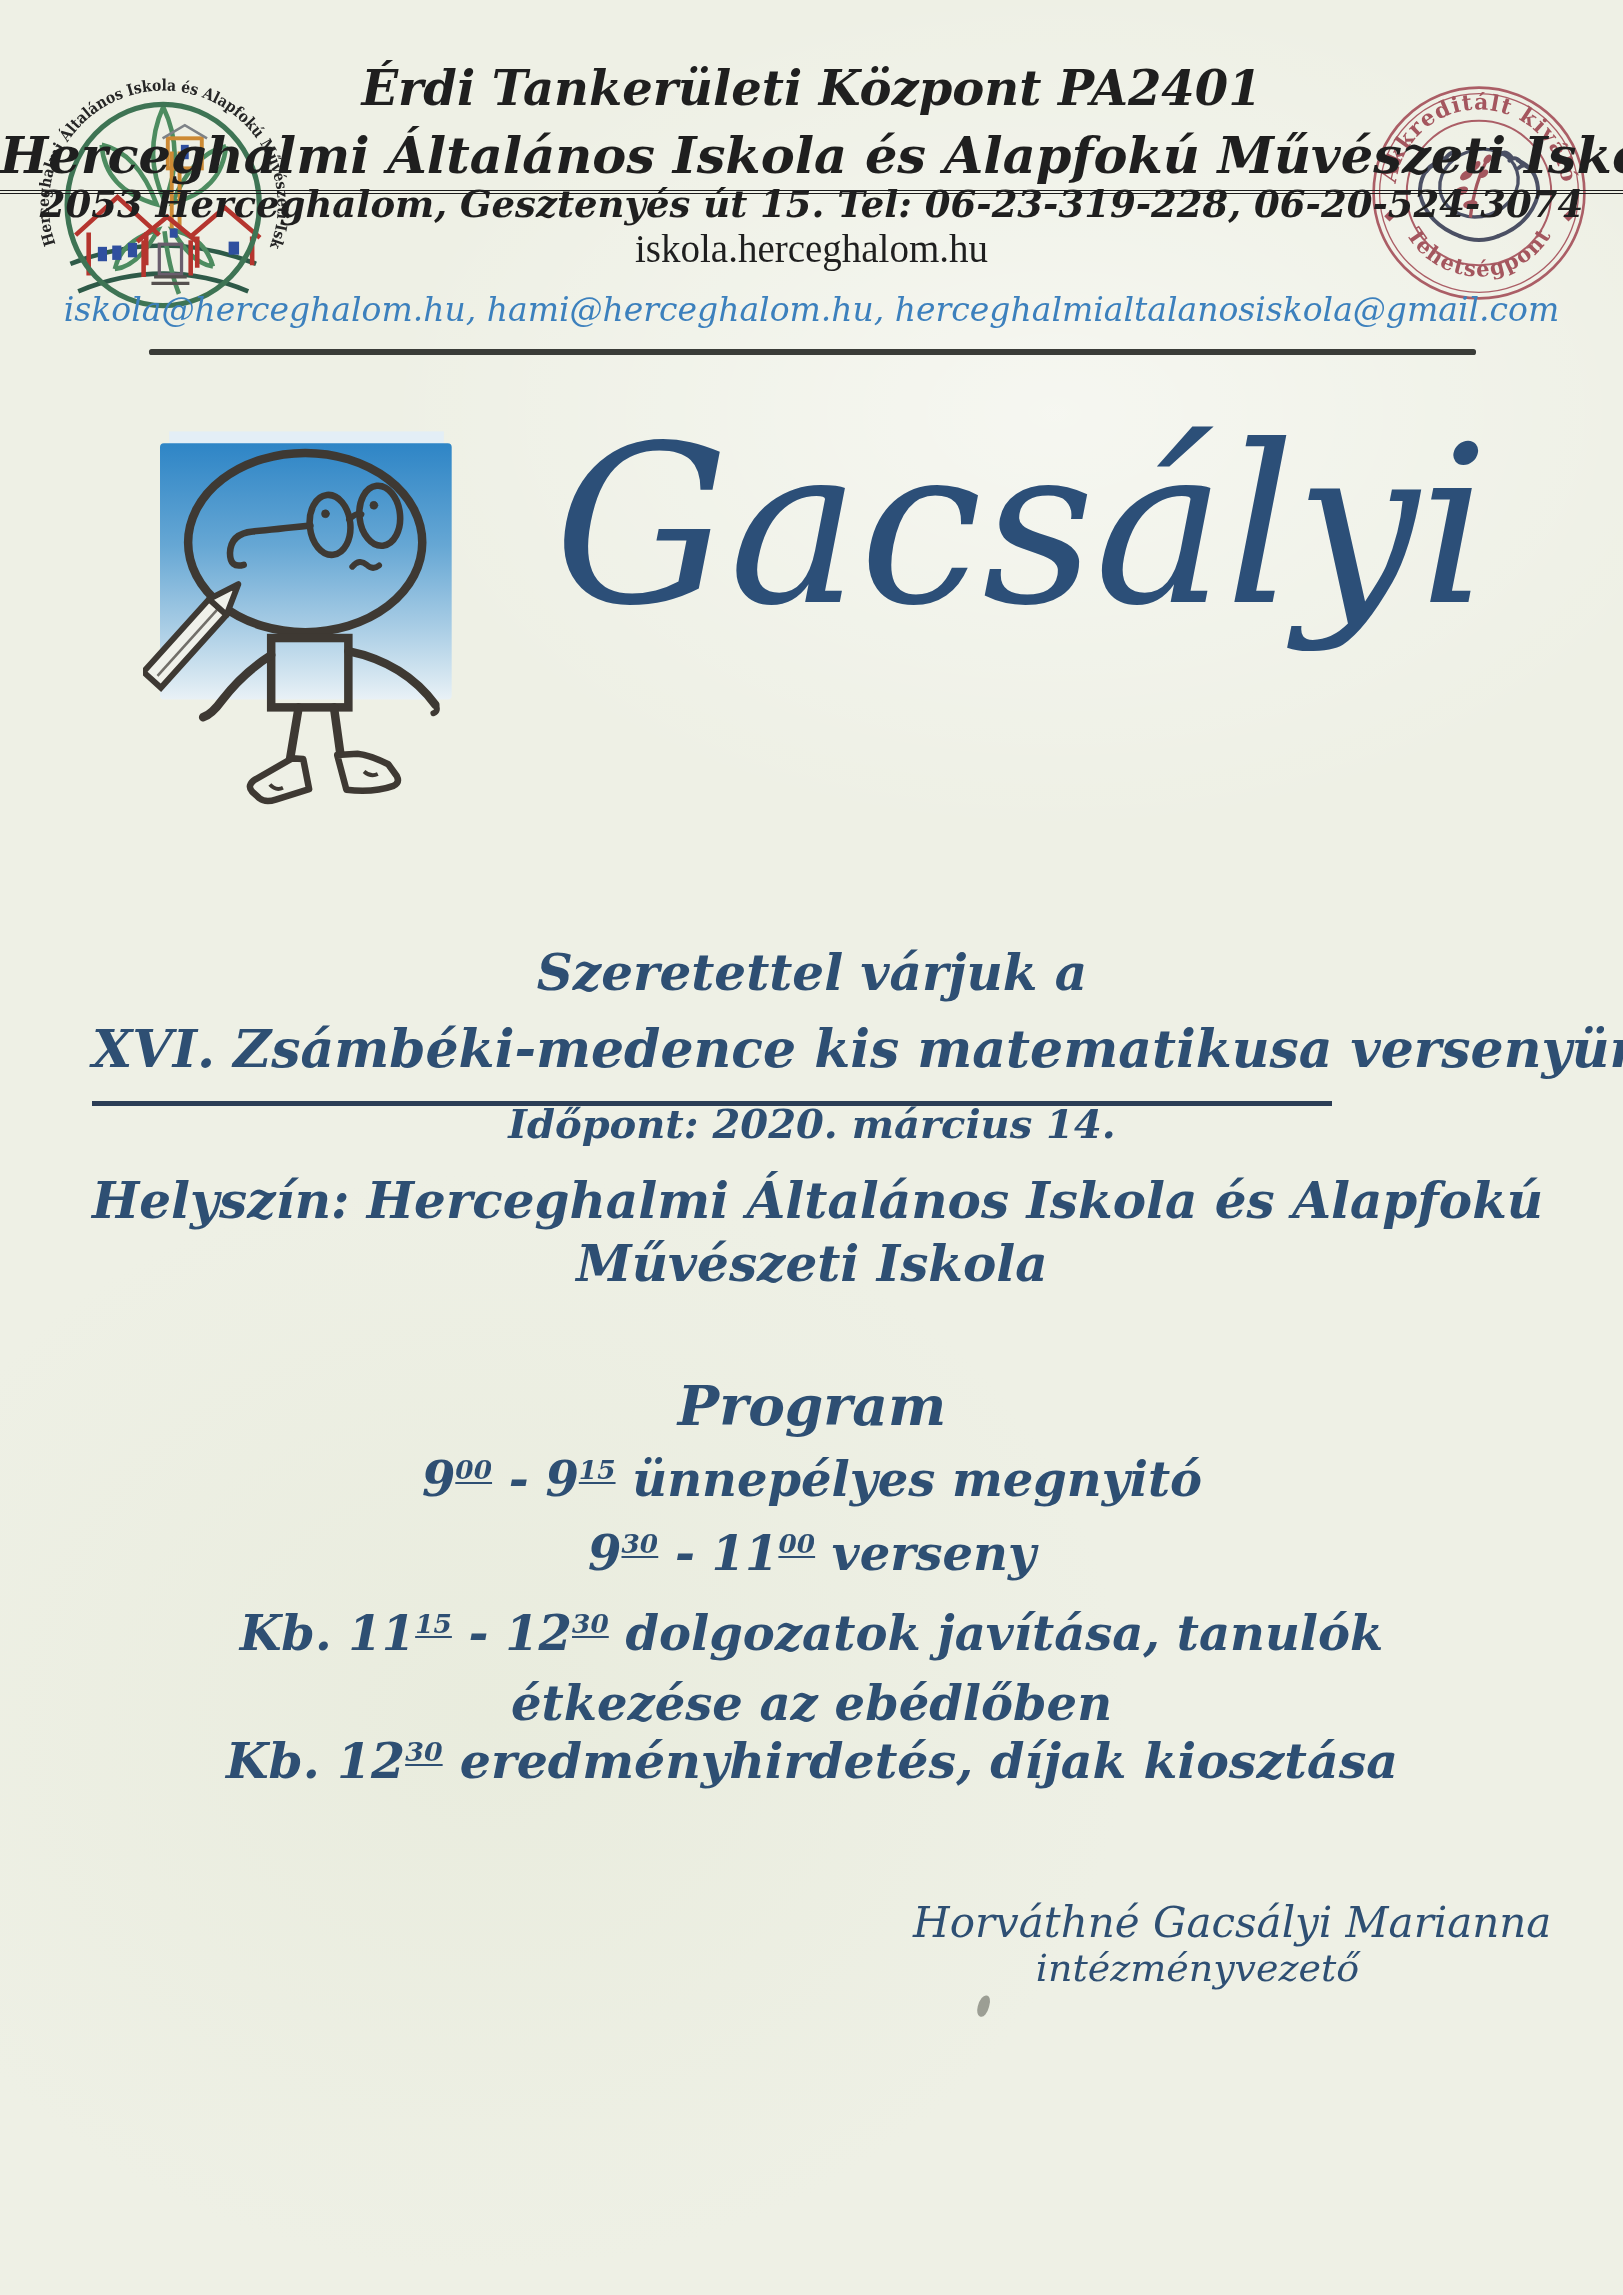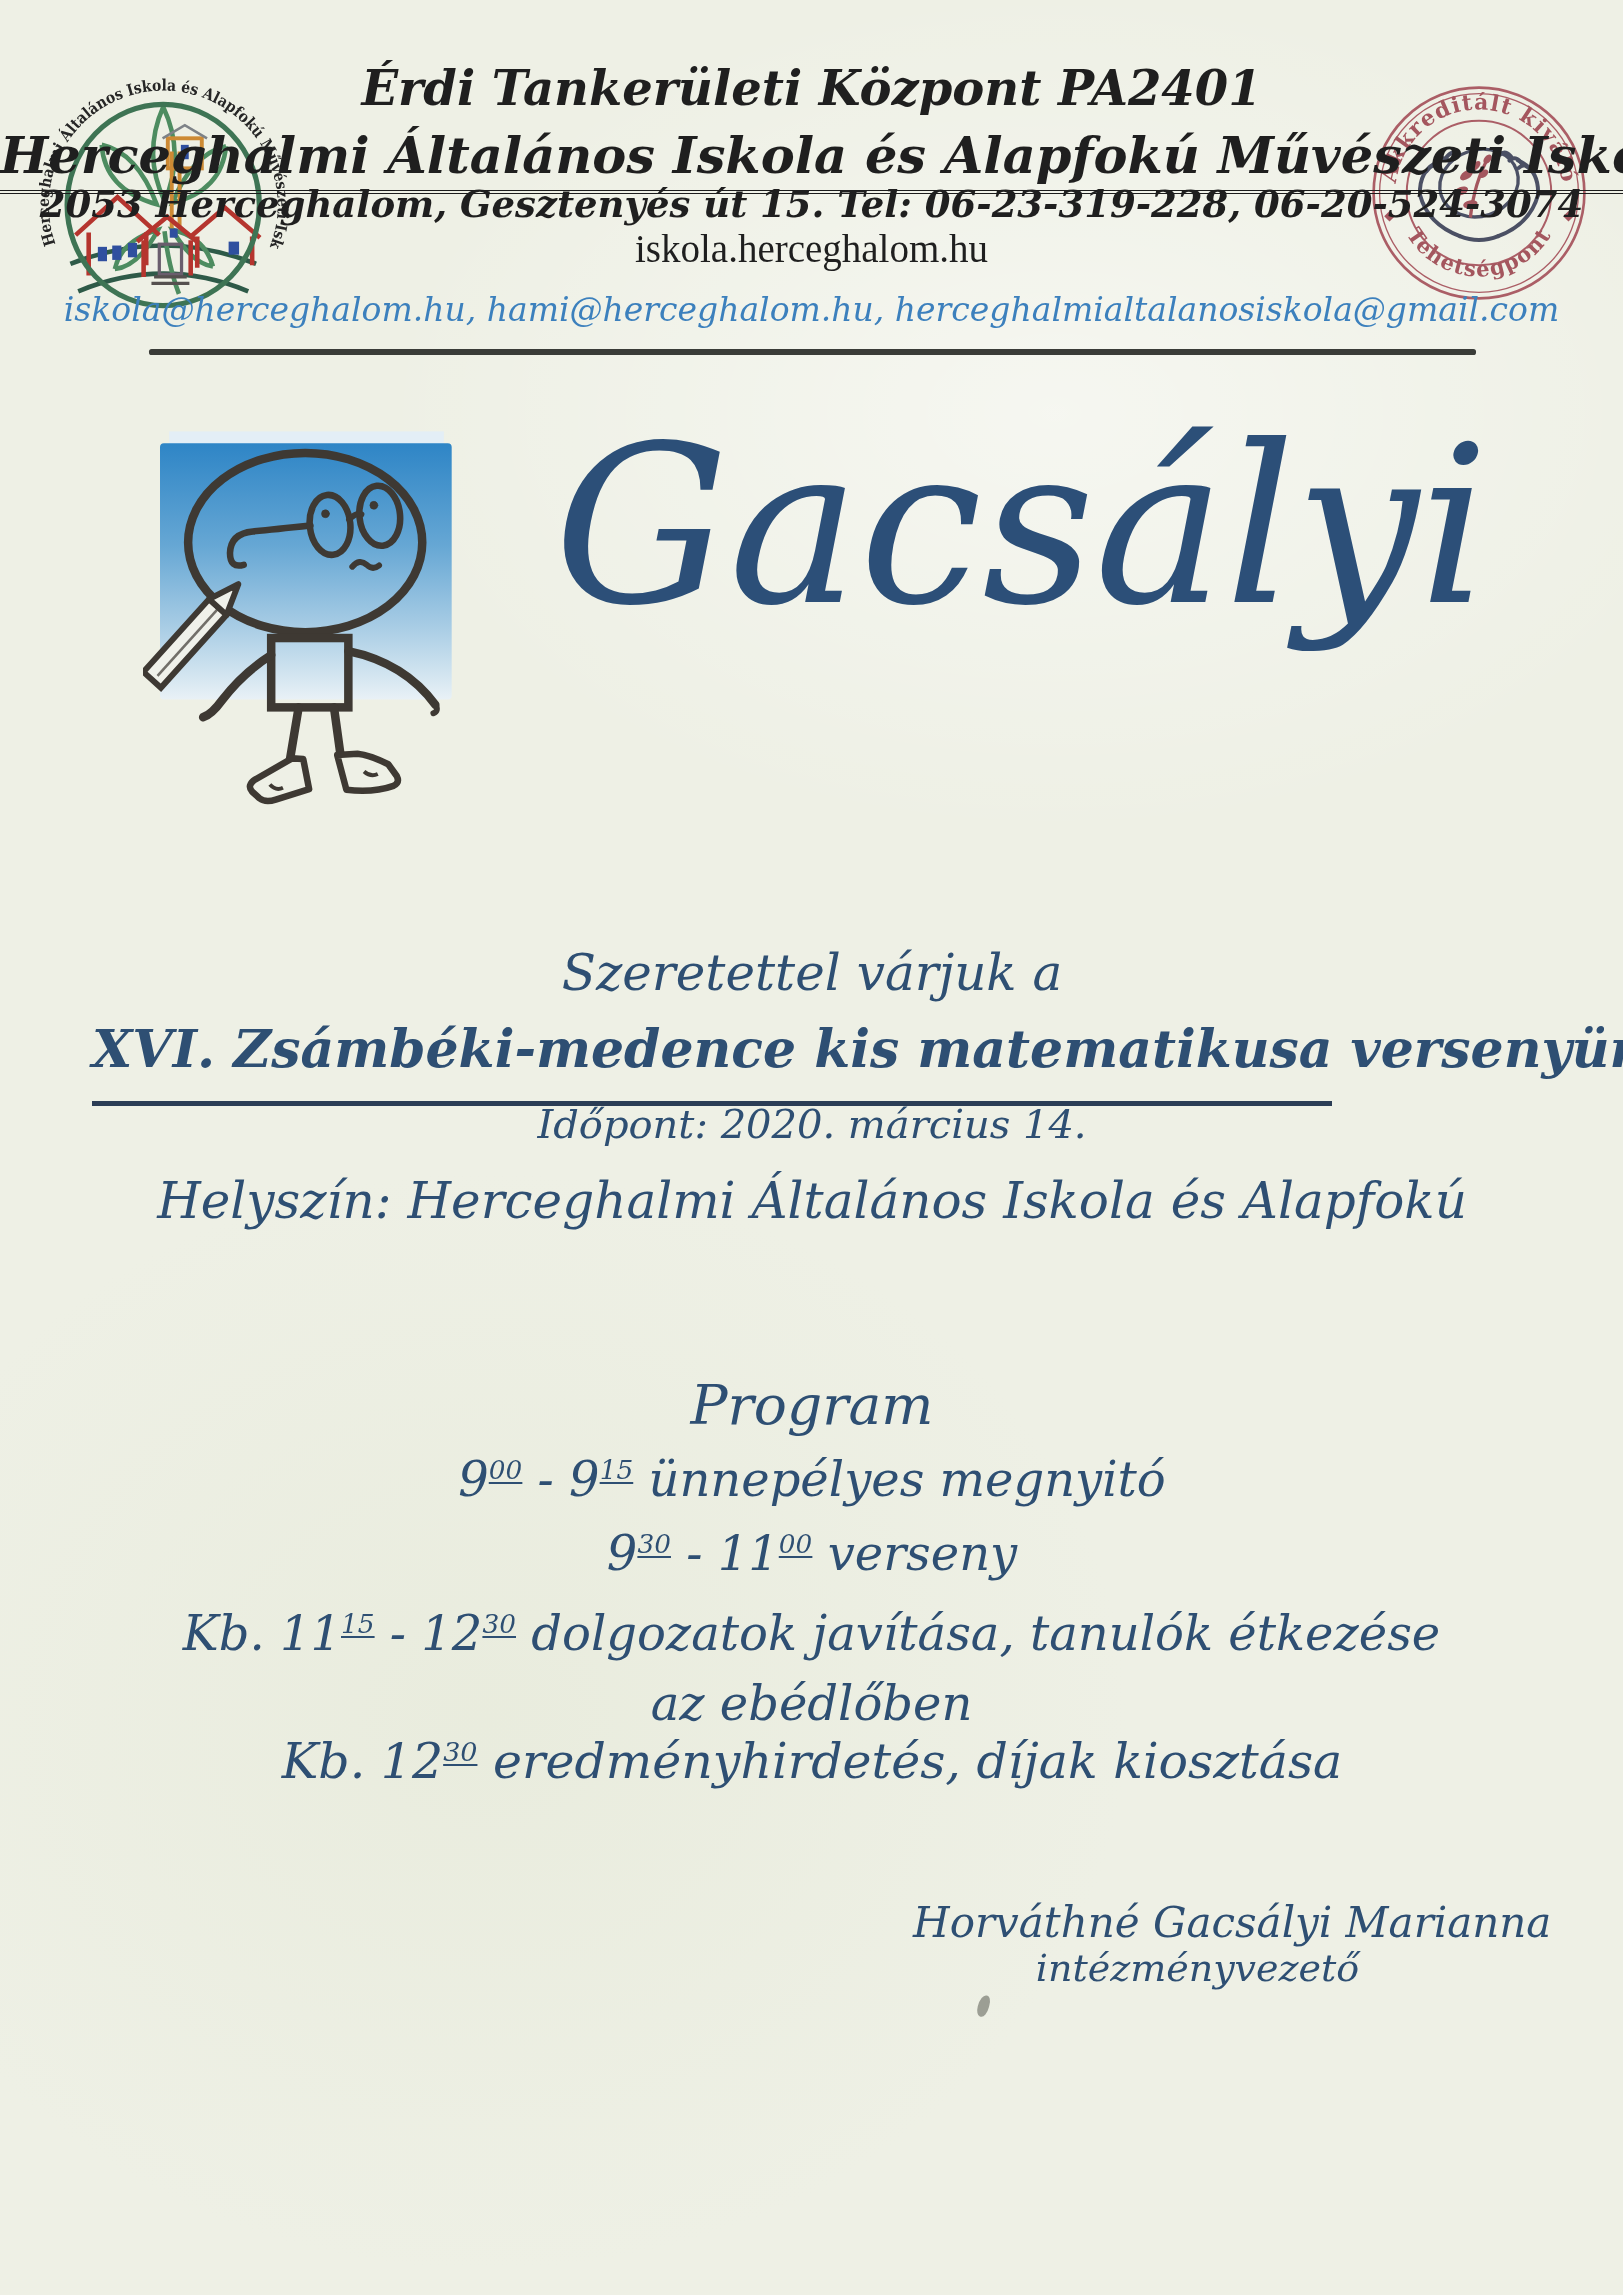--- a/index.html
+++ b/index.html
@@ -17,7 +17,7 @@
   }
   .abs{position:absolute;}
   .hline{left:0;width:1623px;text-align:center;color:#1f1f1f;font-style:italic;white-space:nowrap;line-height:1;}
-  .bline{left:92px;width:1440px;text-align:center;color:#2e4f73;font-style:italic;white-space:nowrap;line-height:1;}
+  .bline{left:92px;width:1440px;text-align:center;color:#2e4f73;font-style:italic;white-space:nowrap;line-height:1;font-weight:bold;}
   .wrapline{white-space:normal;line-height:1.45;}
   .authority{top:64px;font-size:48px;font-weight:bold;}
   .school{top:130px;font-size:51px;font-weight:bold;}

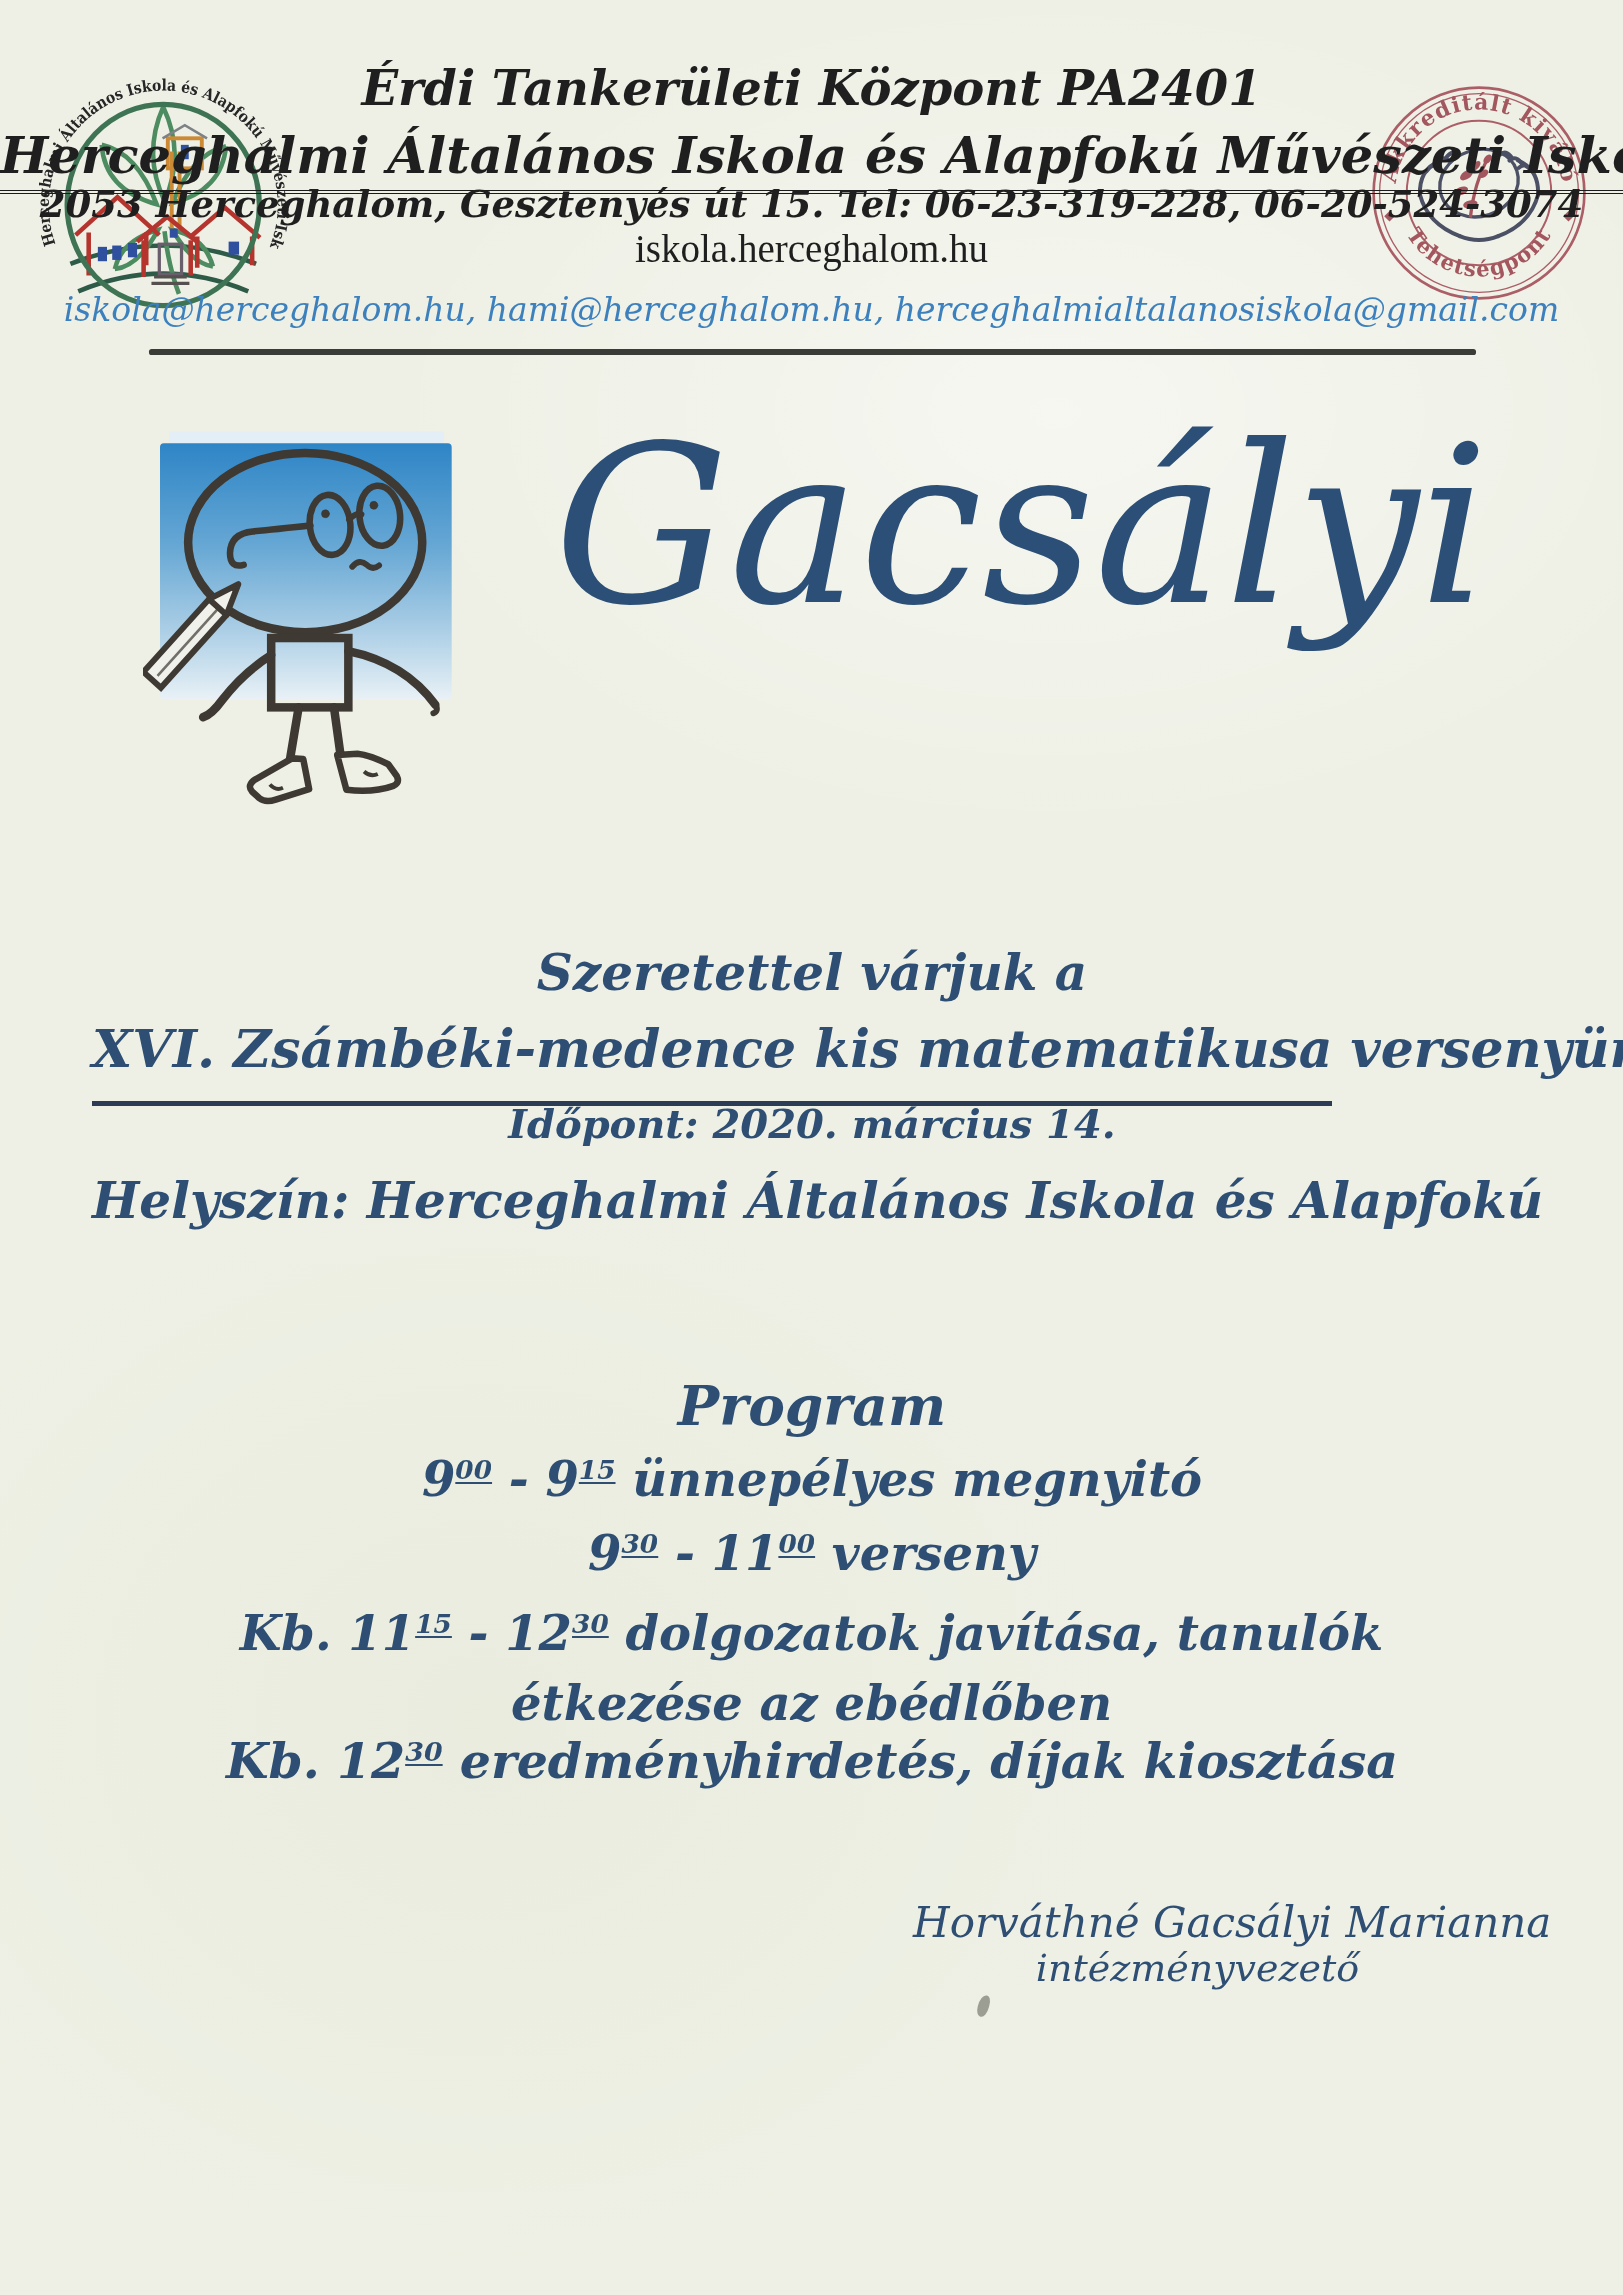--- a/index.html
+++ b/index.html
@@ -197,6 +197,7 @@
   </div>
   <div class="abs bline dateline">Időpont: 2020. március 14.</div>
   <div class="abs bline venue1">Helyszín: Herceghalmi Általános Iskola és Alapfokú</div>
+  <div class="abs bline venue2">Művészeti Iskola</div>
 
   <div class="abs bline proghead">Program</div>
 

